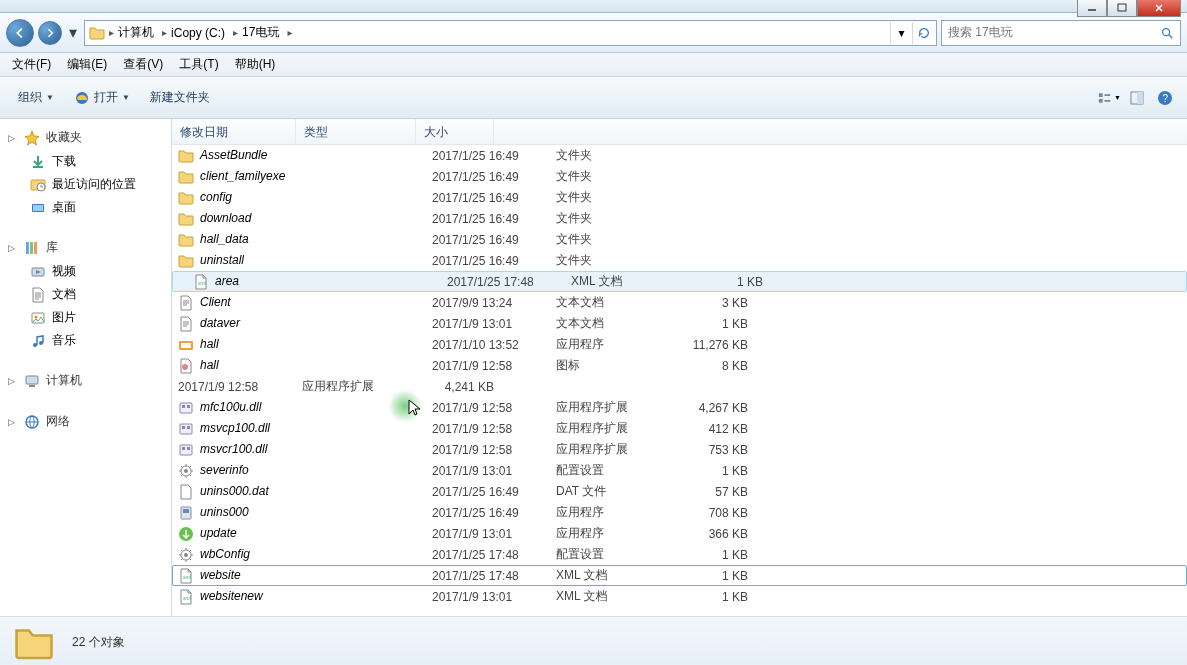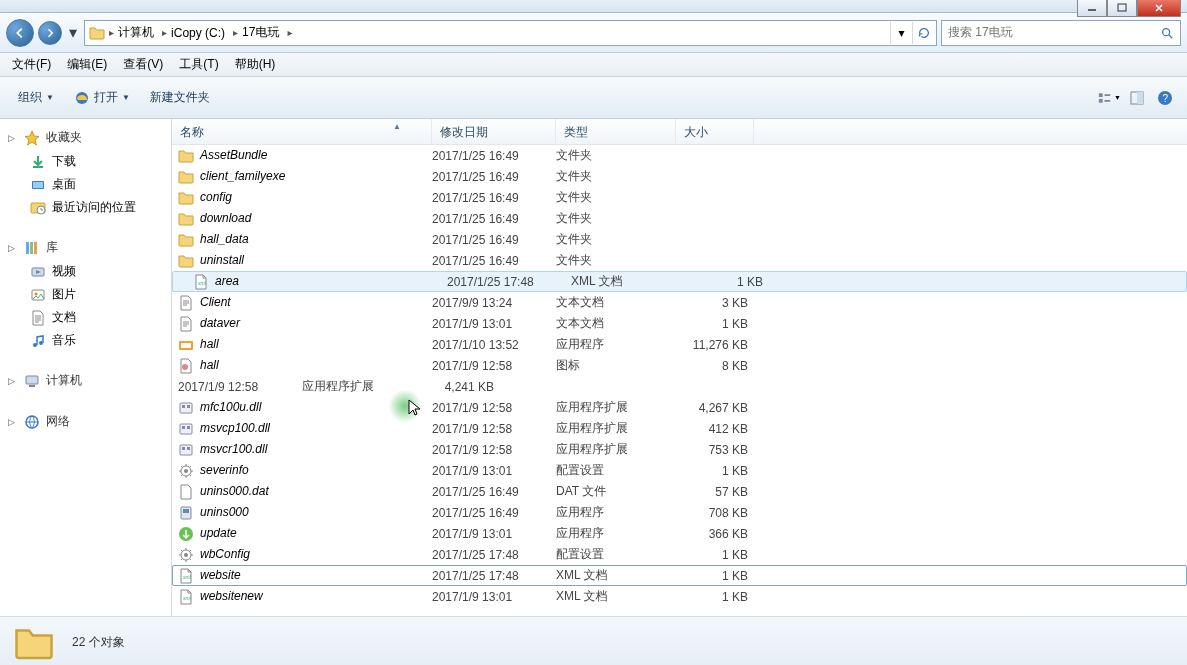--- a/index.html
+++ b/index.html
@@ -437,7 +437,6 @@
 
   <div class="main">
     <div class="cols">
-      <div class="col name"><span>名称</span><span class="sorticon">▲</span></div>
       <div class="col date">修改日期</div>
       <div class="col type">类型</div>
       <div class="col size">大小</div>

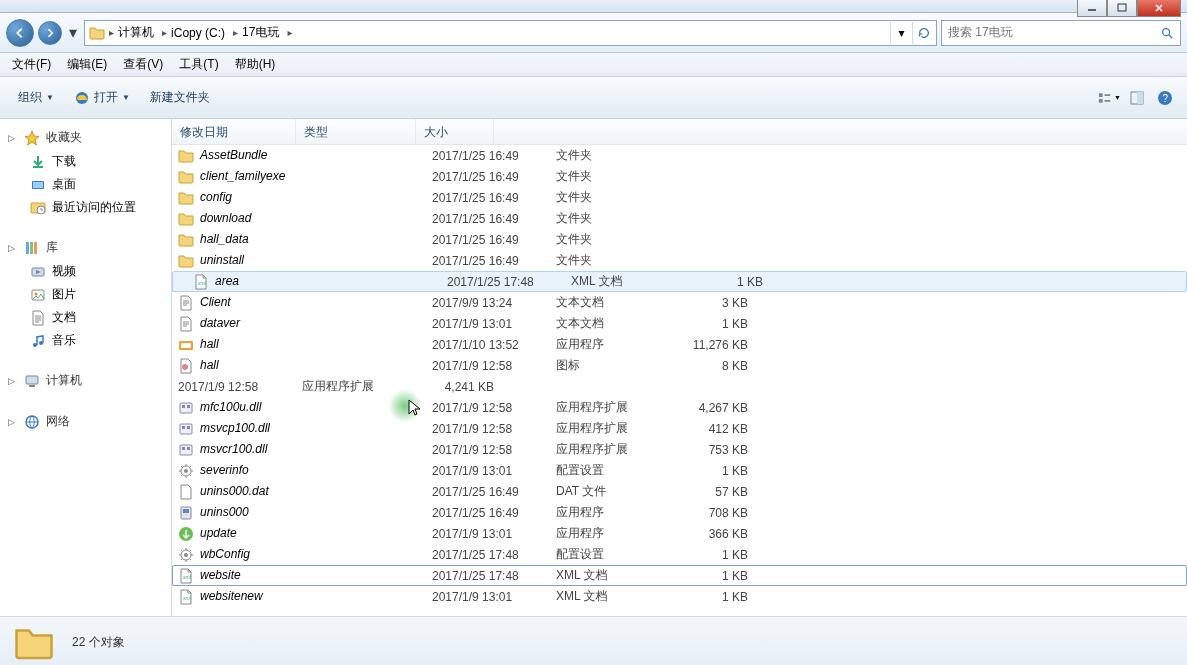--- a/index.html
+++ b/index.html
@@ -354,18 +354,18 @@
       <div class="sitem">
           <span class="ic16">
             <svg width="16" height="16" viewBox="0 0 16 16">
+              <use href="#i-recent"></use>
+            </svg>
+          </span>
+          <span>最近访问的位置</span>
+        </div>
+      <div class="sitem">
+          <span class="ic16">
+            <svg width="16" height="16" viewBox="0 0 16 16">
               <use href="#i-desk"></use>
             </svg>
           </span>
           <span>桌面</span>
-        </div>
-      <div class="sitem">
-          <span class="ic16">
-            <svg width="16" height="16" viewBox="0 0 16 16">
-              <use href="#i-recent"></use>
-            </svg>
-          </span>
-          <span>最近访问的位置</span>
         </div>
     </div>
     <div class="sgroup">

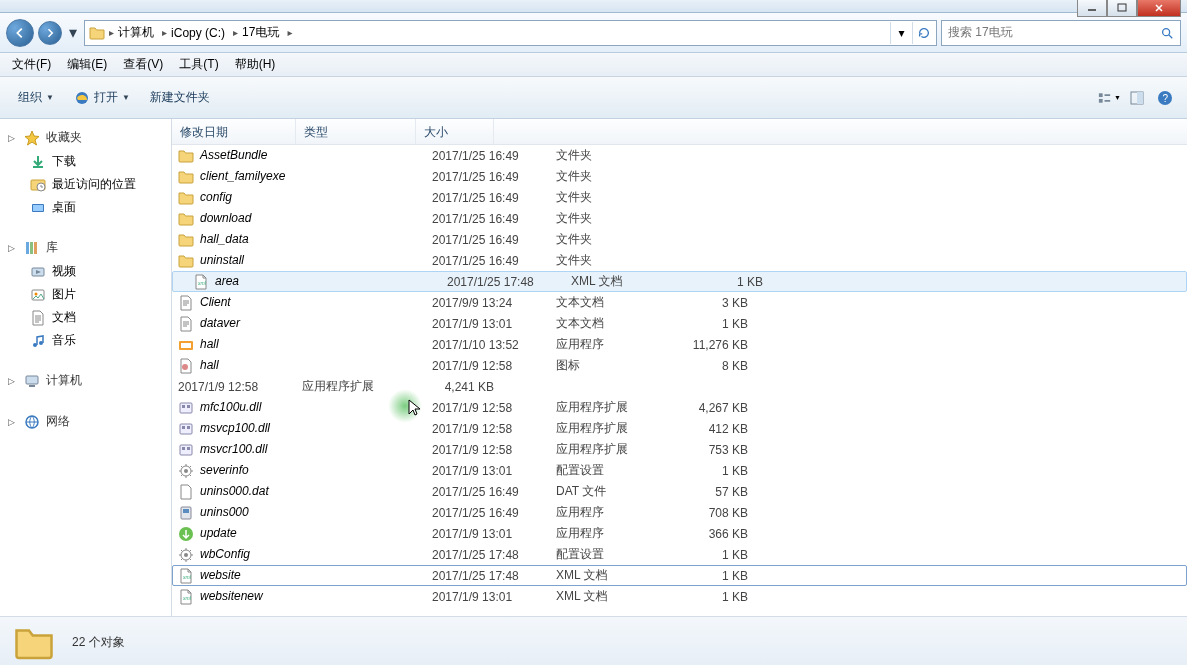--- a/index.html
+++ b/index.html
@@ -389,18 +389,18 @@
       <div class="sitem">
           <span class="ic16">
             <svg width="16" height="16" viewBox="0 0 16 16">
+              <use href="#i-doc"></use>
+            </svg>
+          </span>
+          <span>文档</span>
+        </div>
+      <div class="sitem">
+          <span class="ic16">
+            <svg width="16" height="16" viewBox="0 0 16 16">
               <use href="#i-img"></use>
             </svg>
           </span>
           <span>图片</span>
-        </div>
-      <div class="sitem">
-          <span class="ic16">
-            <svg width="16" height="16" viewBox="0 0 16 16">
-              <use href="#i-doc"></use>
-            </svg>
-          </span>
-          <span>文档</span>
         </div>
       <div class="sitem">
           <span class="ic16">

